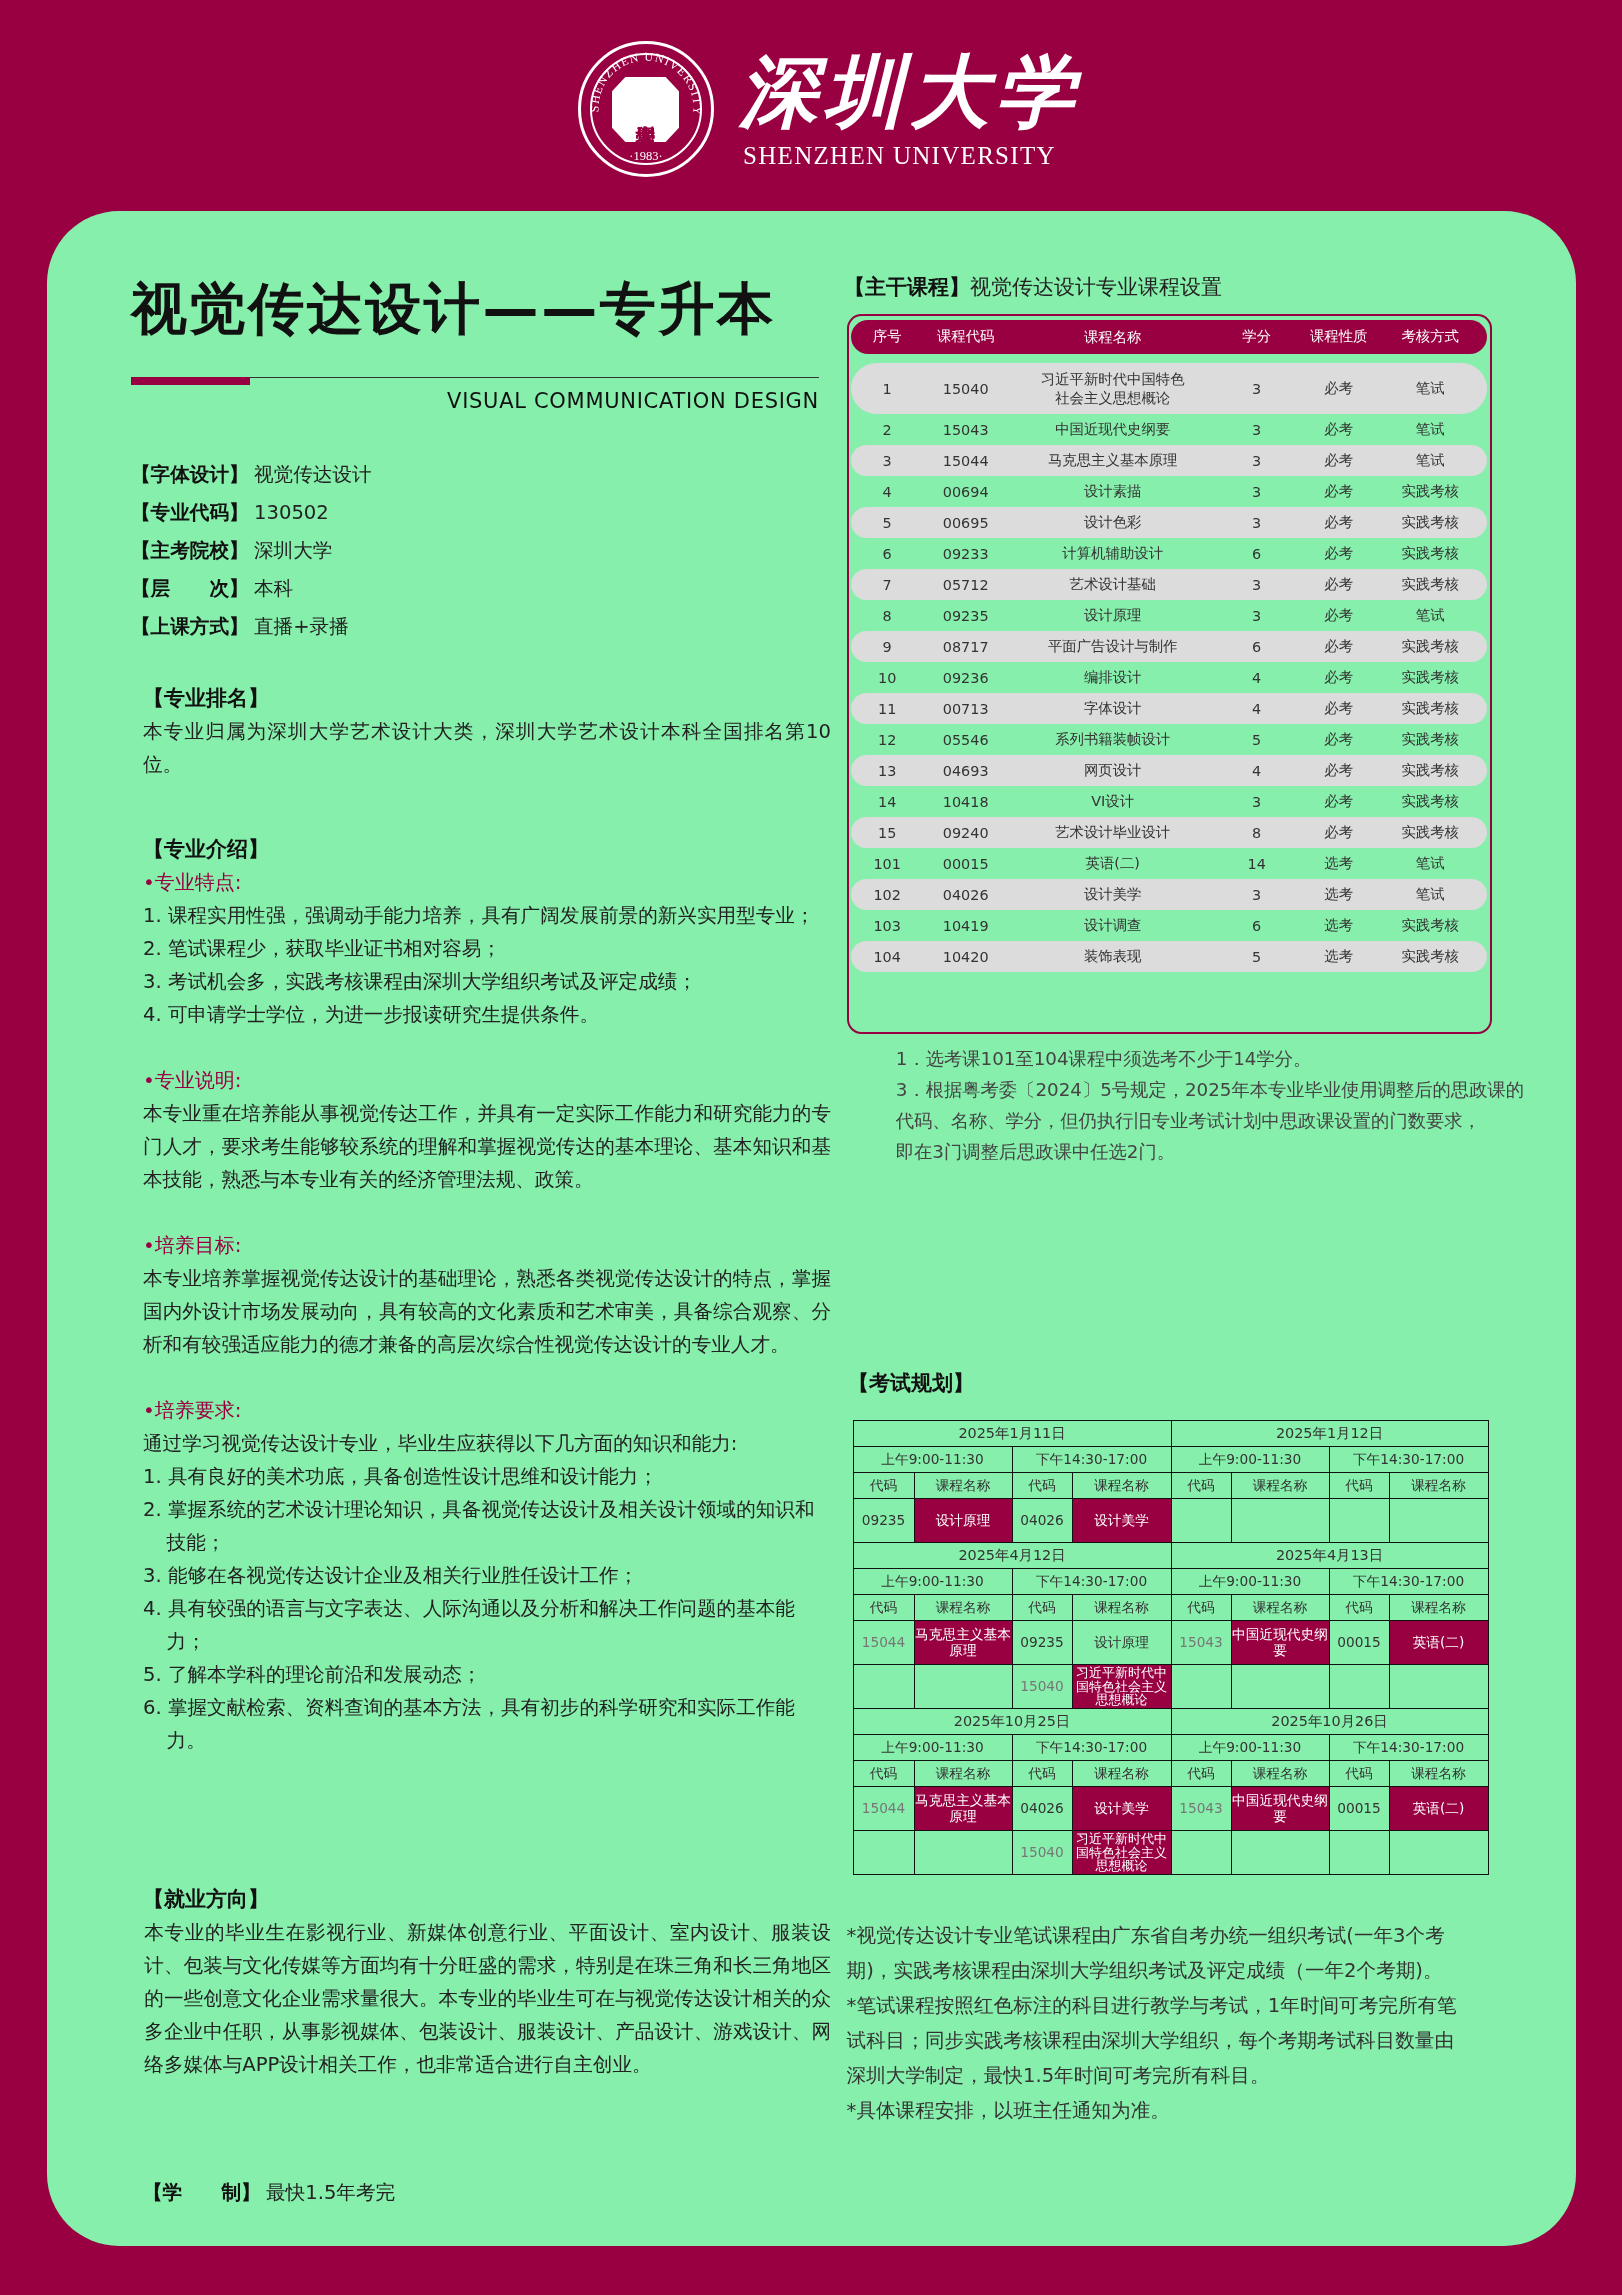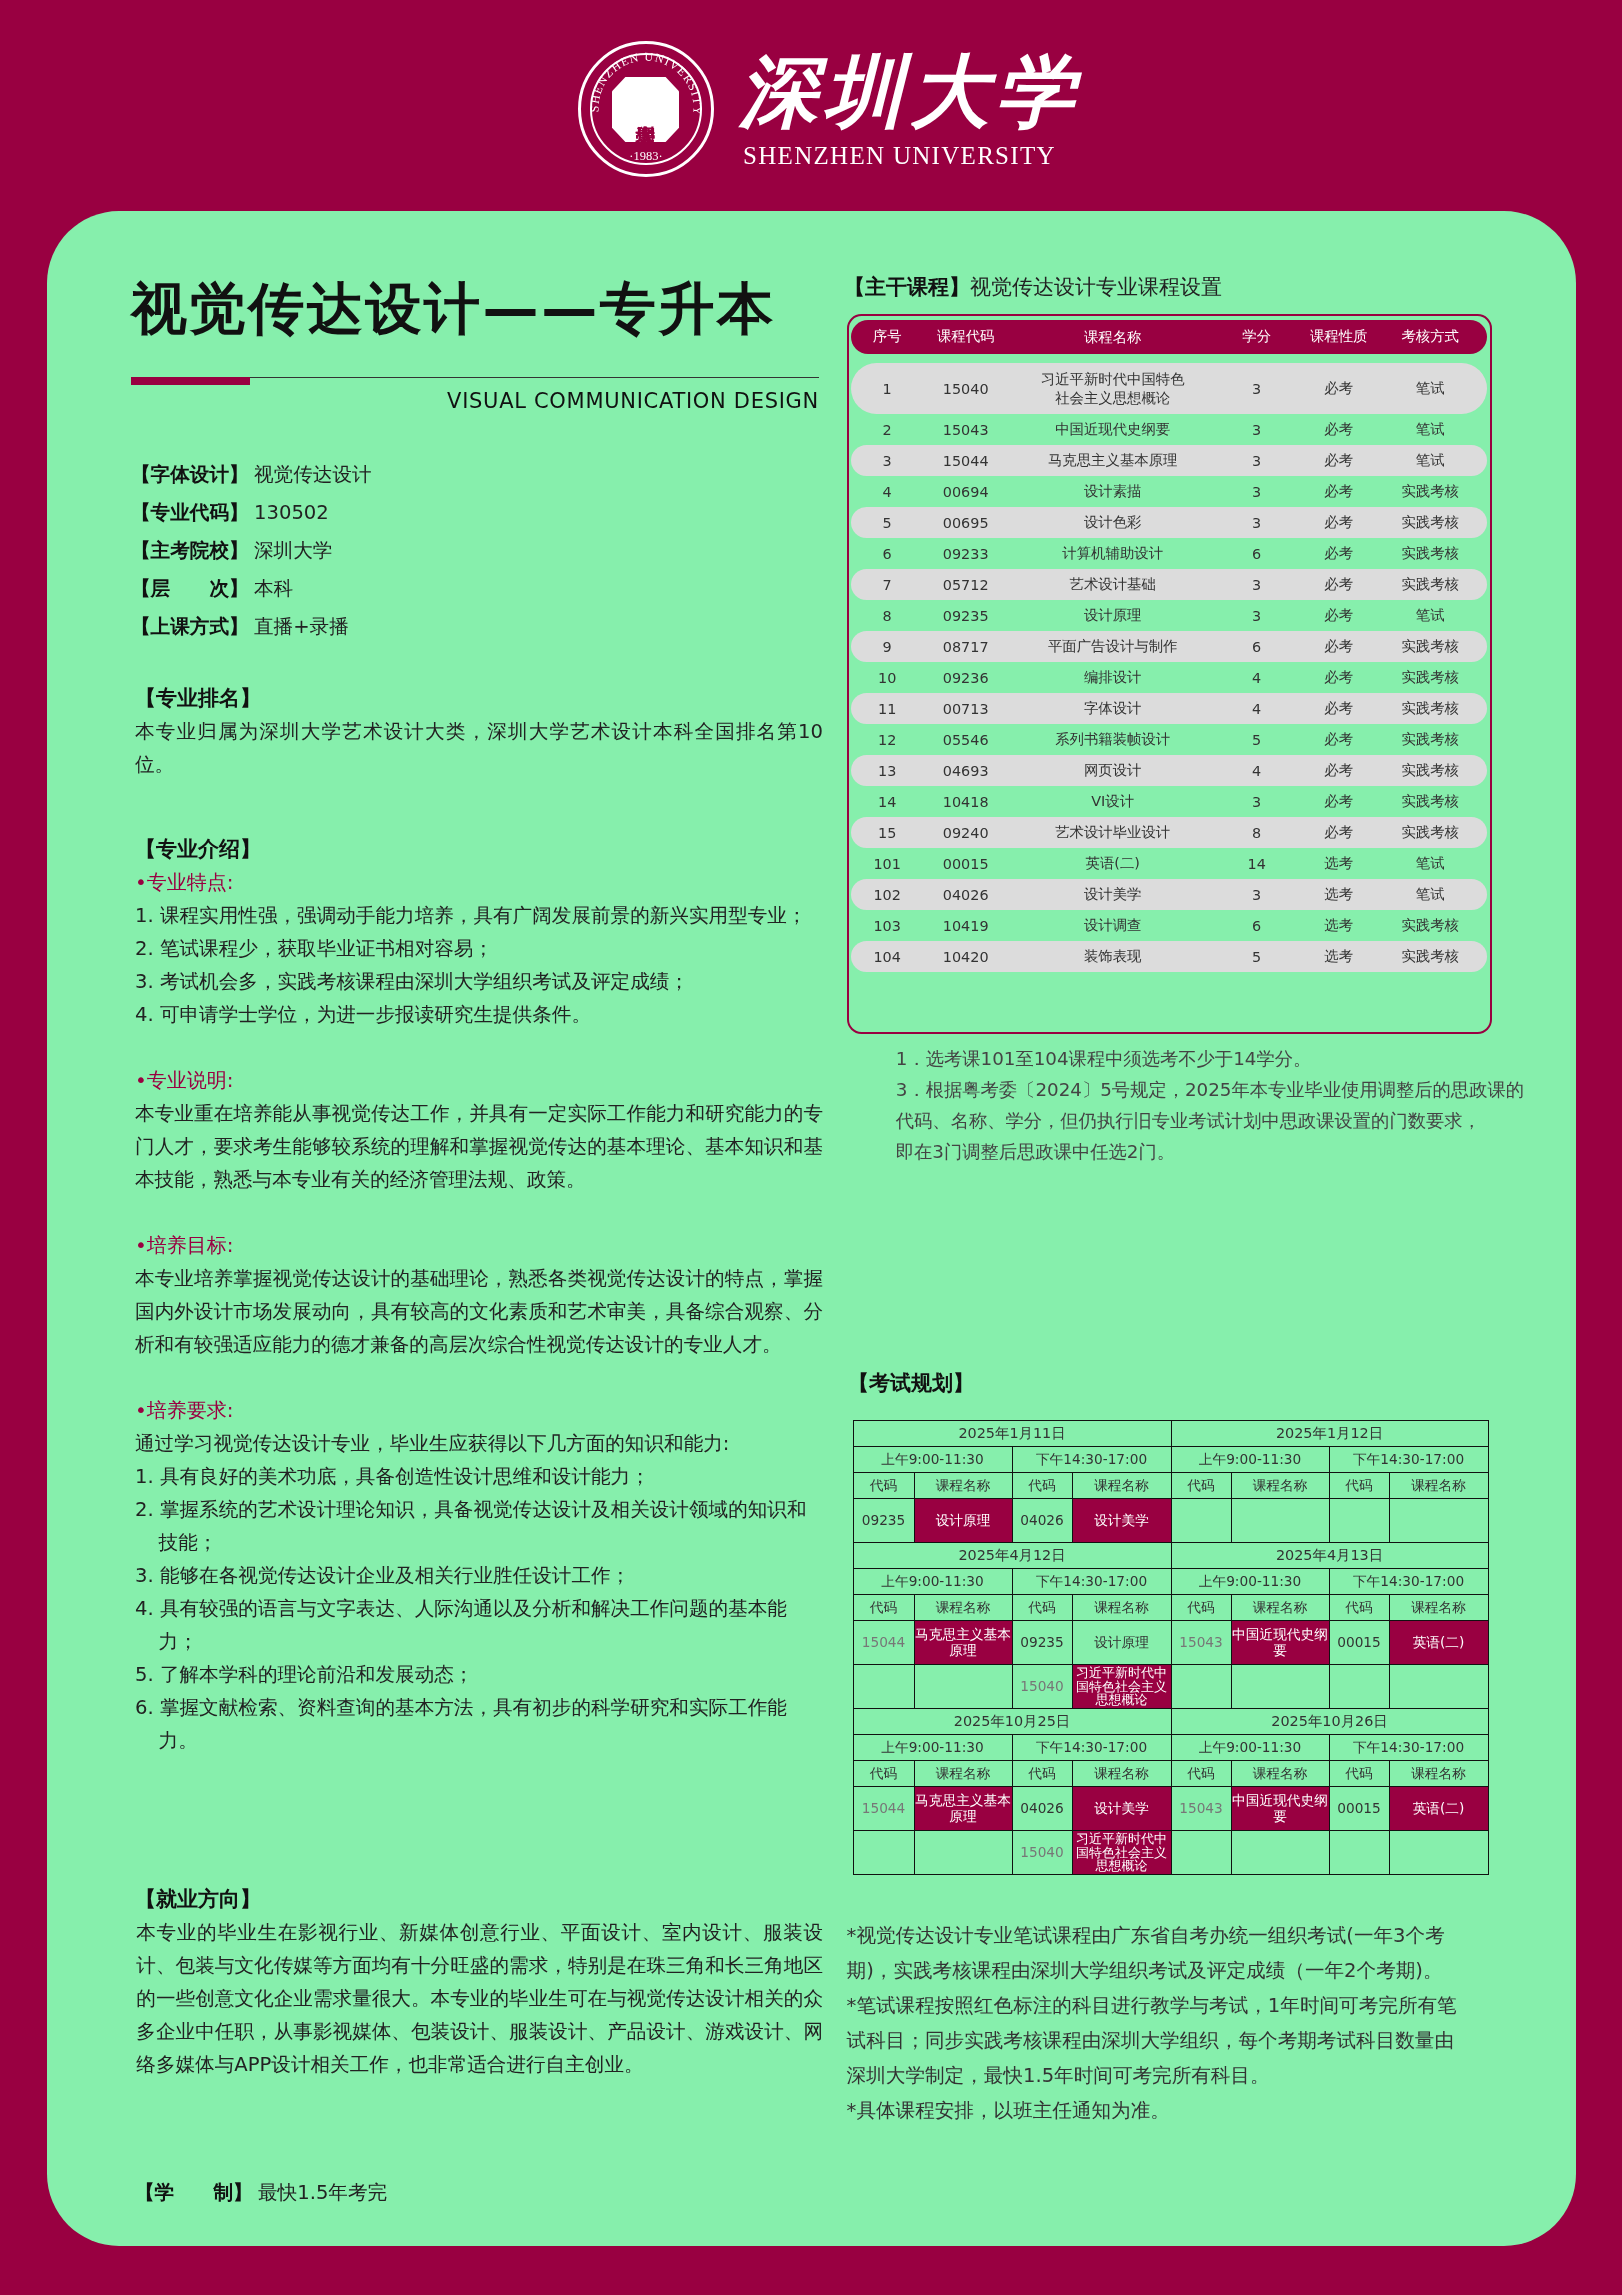--- a/index.html
+++ b/index.html
@@ -73,7 +73,7 @@
   .info-key { font-weight: bold; color: #111; display: inline-block; width: 123px; }
   .info-val { color: #222; }
 
-  .section { position: absolute; left: 4px; width: 688px; }
+  .section { position: absolute; left: 12px; width: 688px; }
   .sec-head { font-size: 21px; font-weight: bold; color: #111; line-height: 33px; height: 33px; }
   .sub-head { font-size: 20px; color: #990041; line-height: 33px; height: 33px; }
   .para { font-size: 19.6px; line-height: 33px; color: #222; text-align: justify; }

